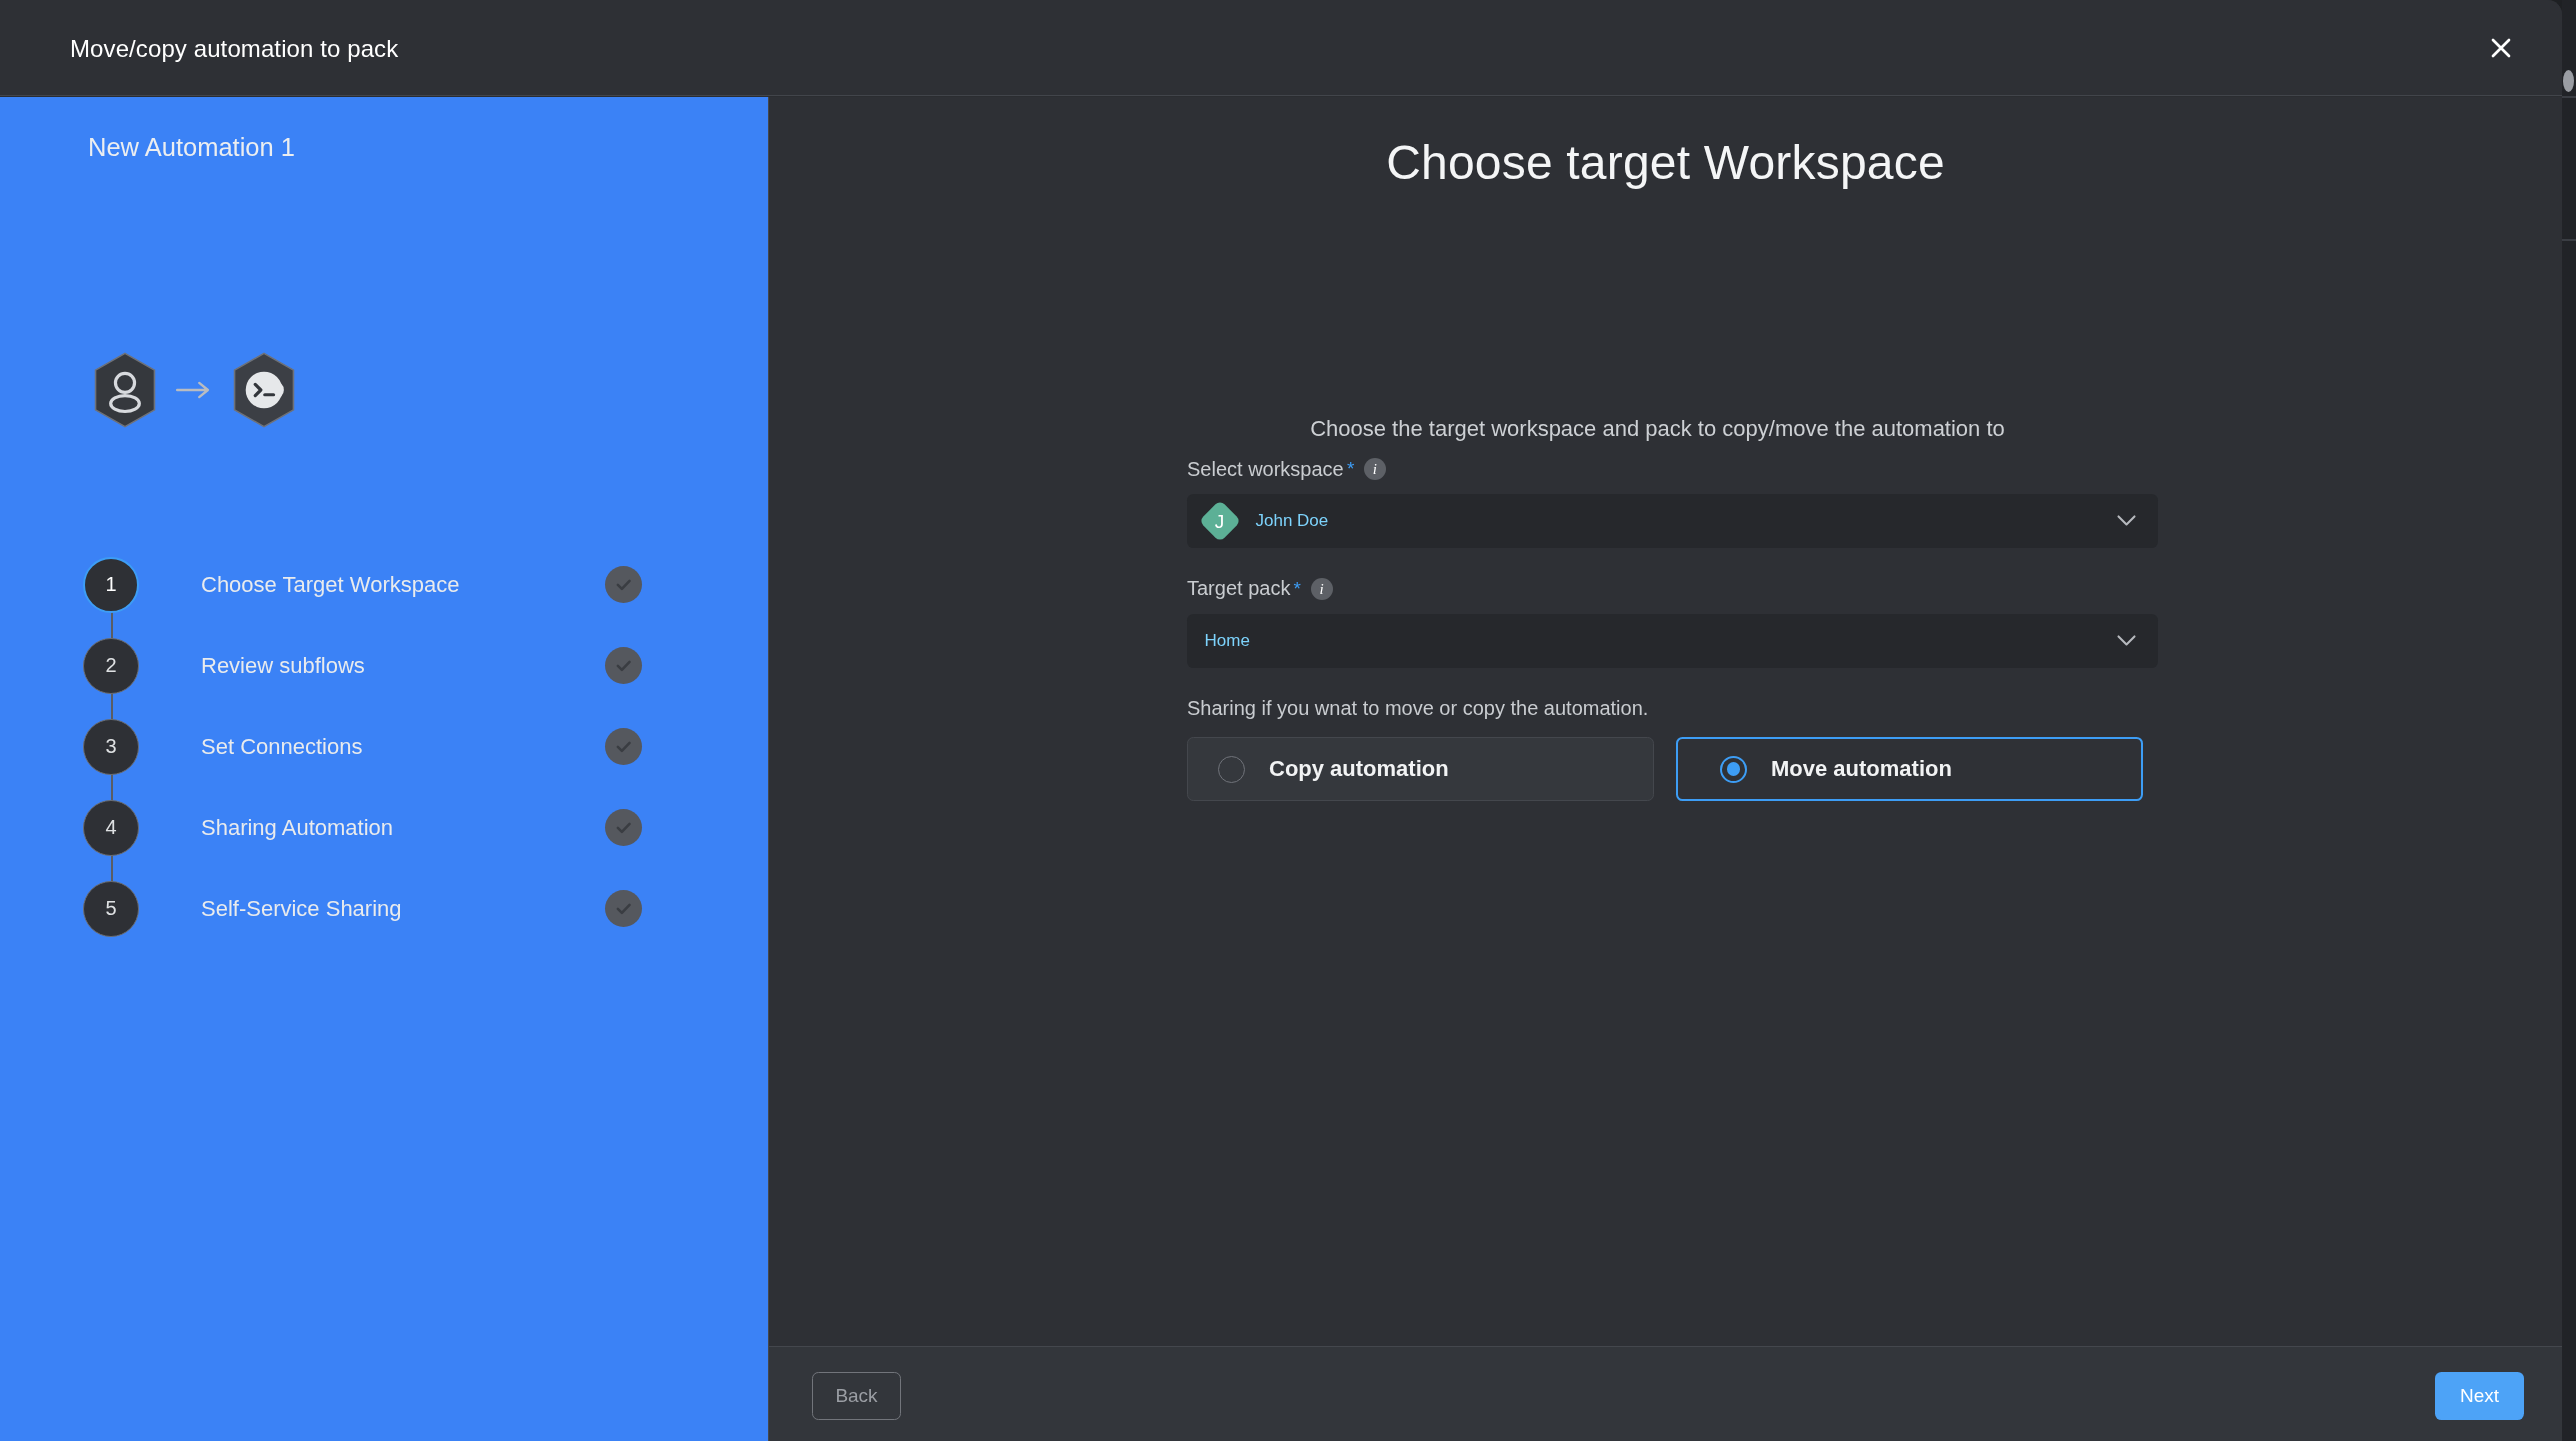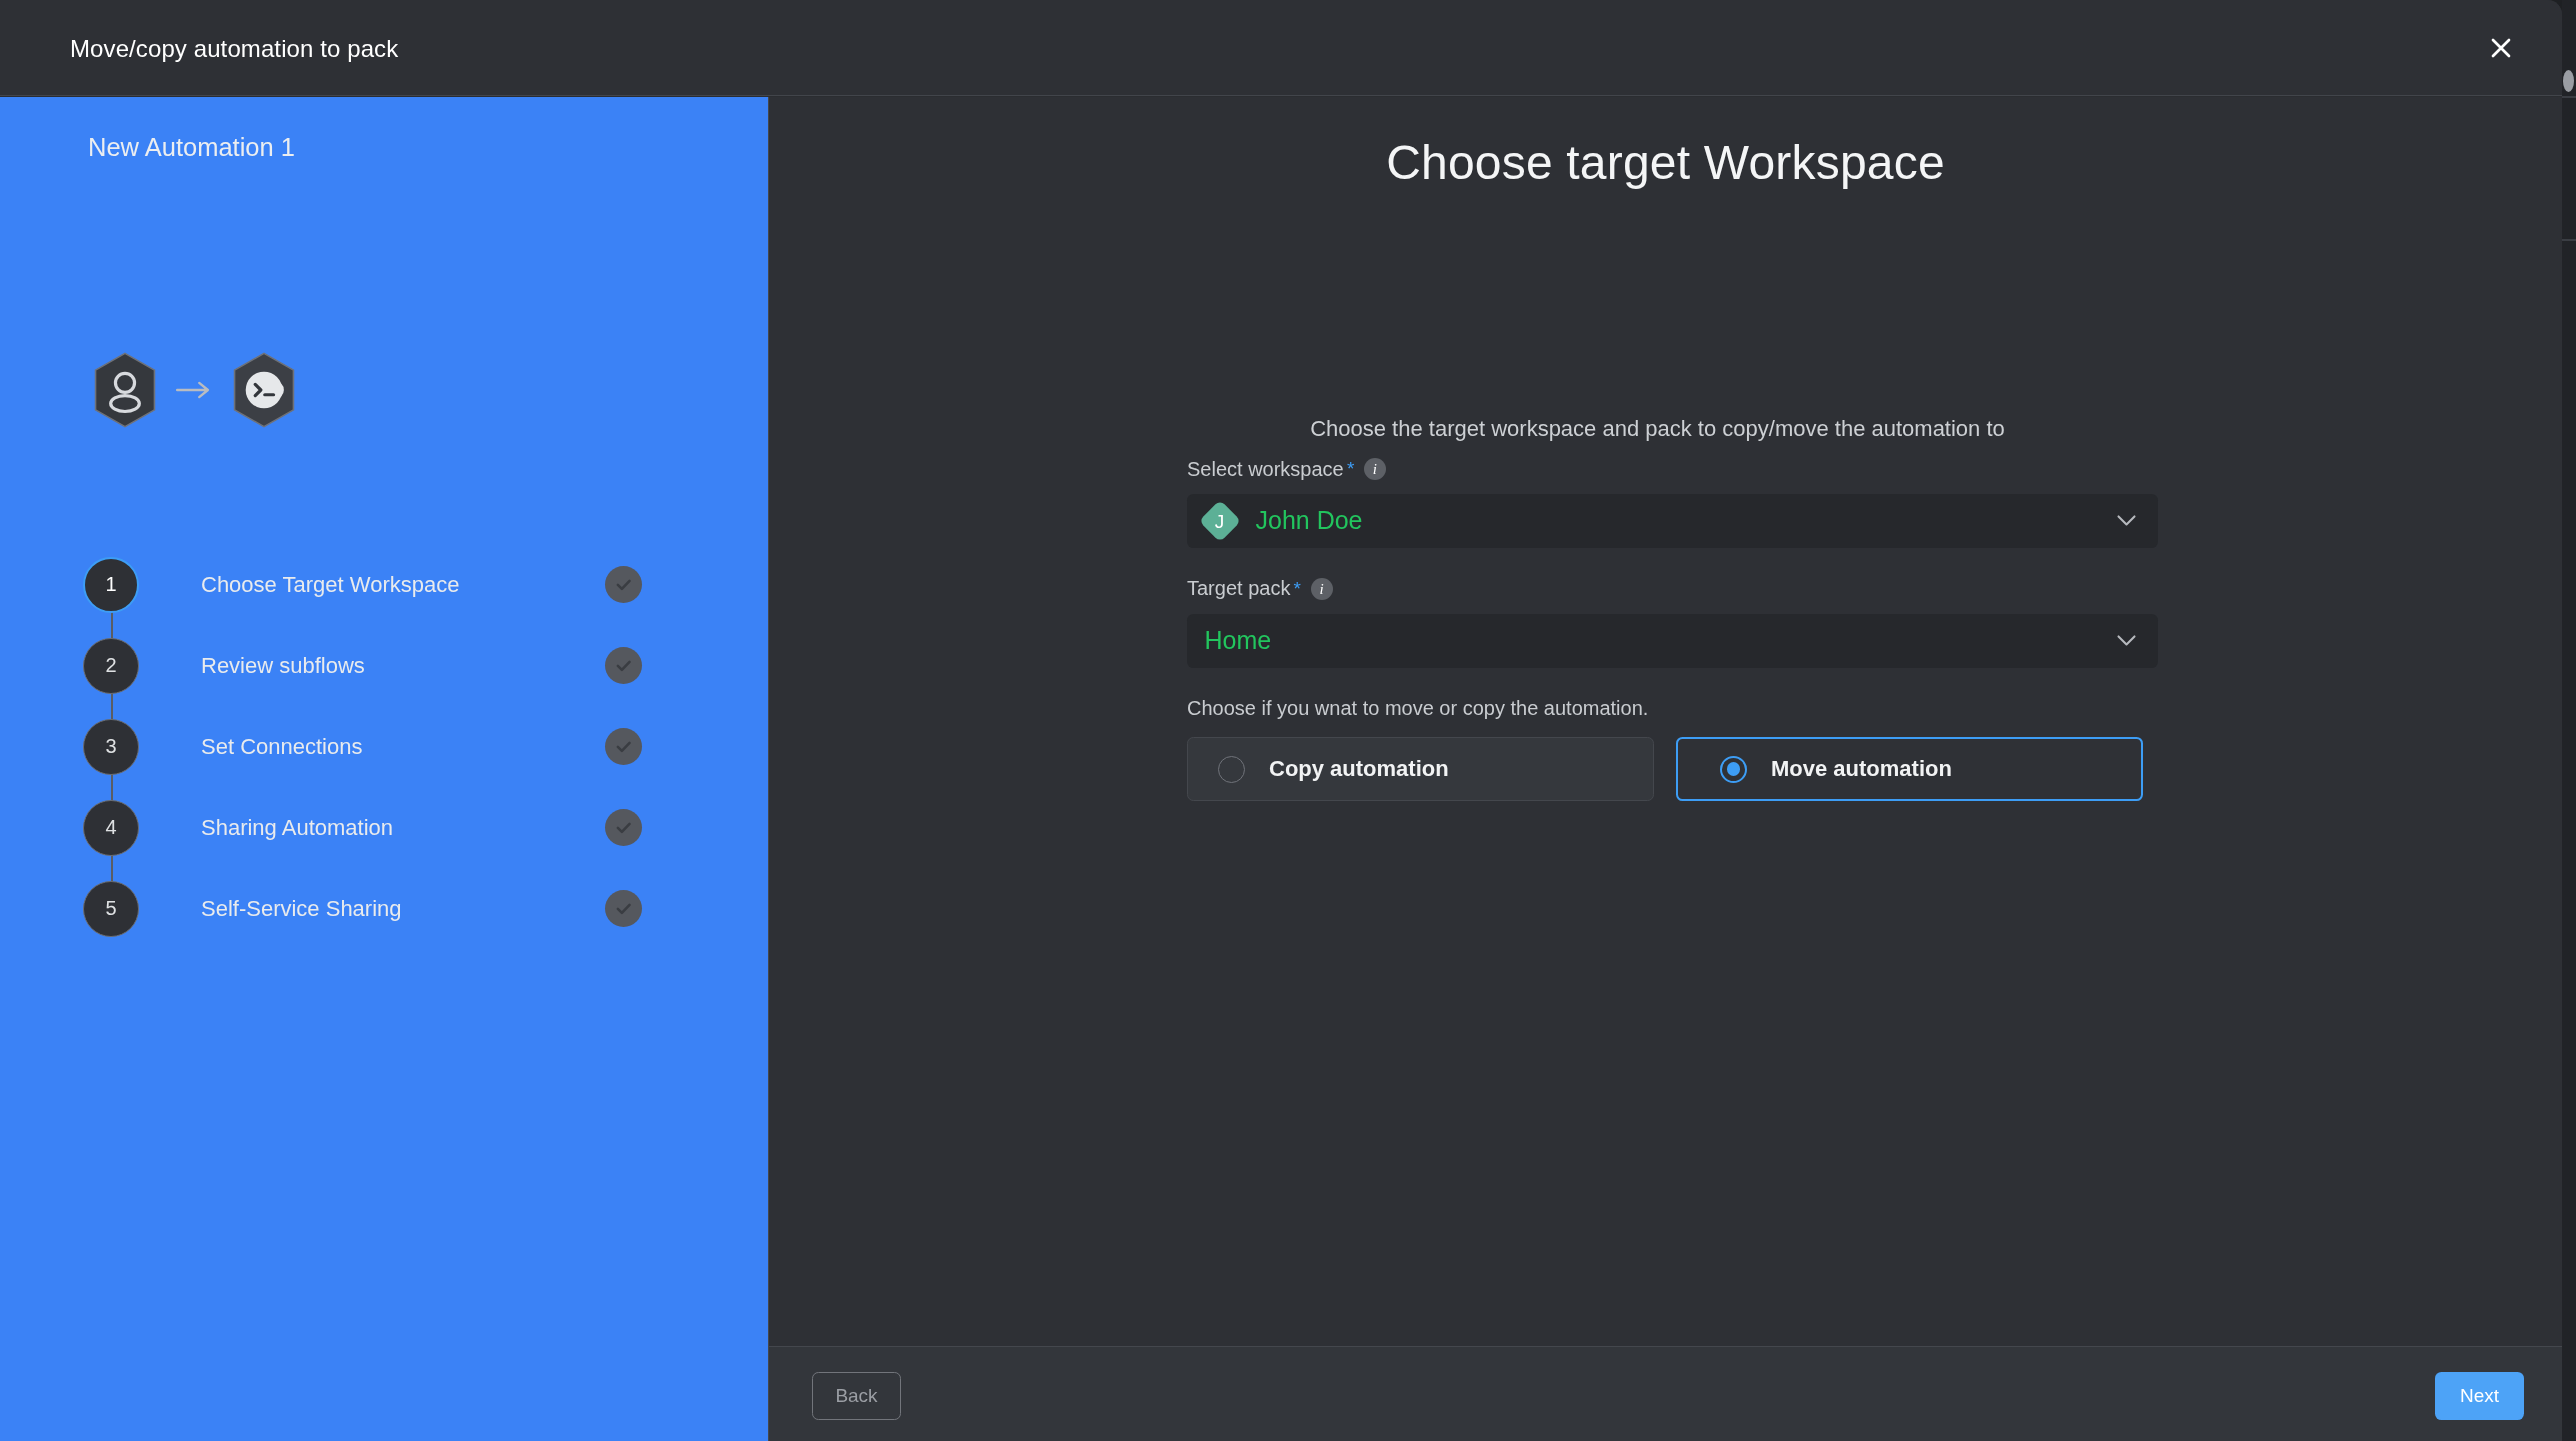--- a/index.html
+++ b/index.html
@@ -248,8 +248,8 @@
     line-height: 1;
   }
   .select-value {
-    font-size: 25px;
-    color: #22c55e;
+    font-size: 17px;
+    color: #7dd3fc;
     flex: 1;
   }
   .chev { margin-left: auto; display: flex; }

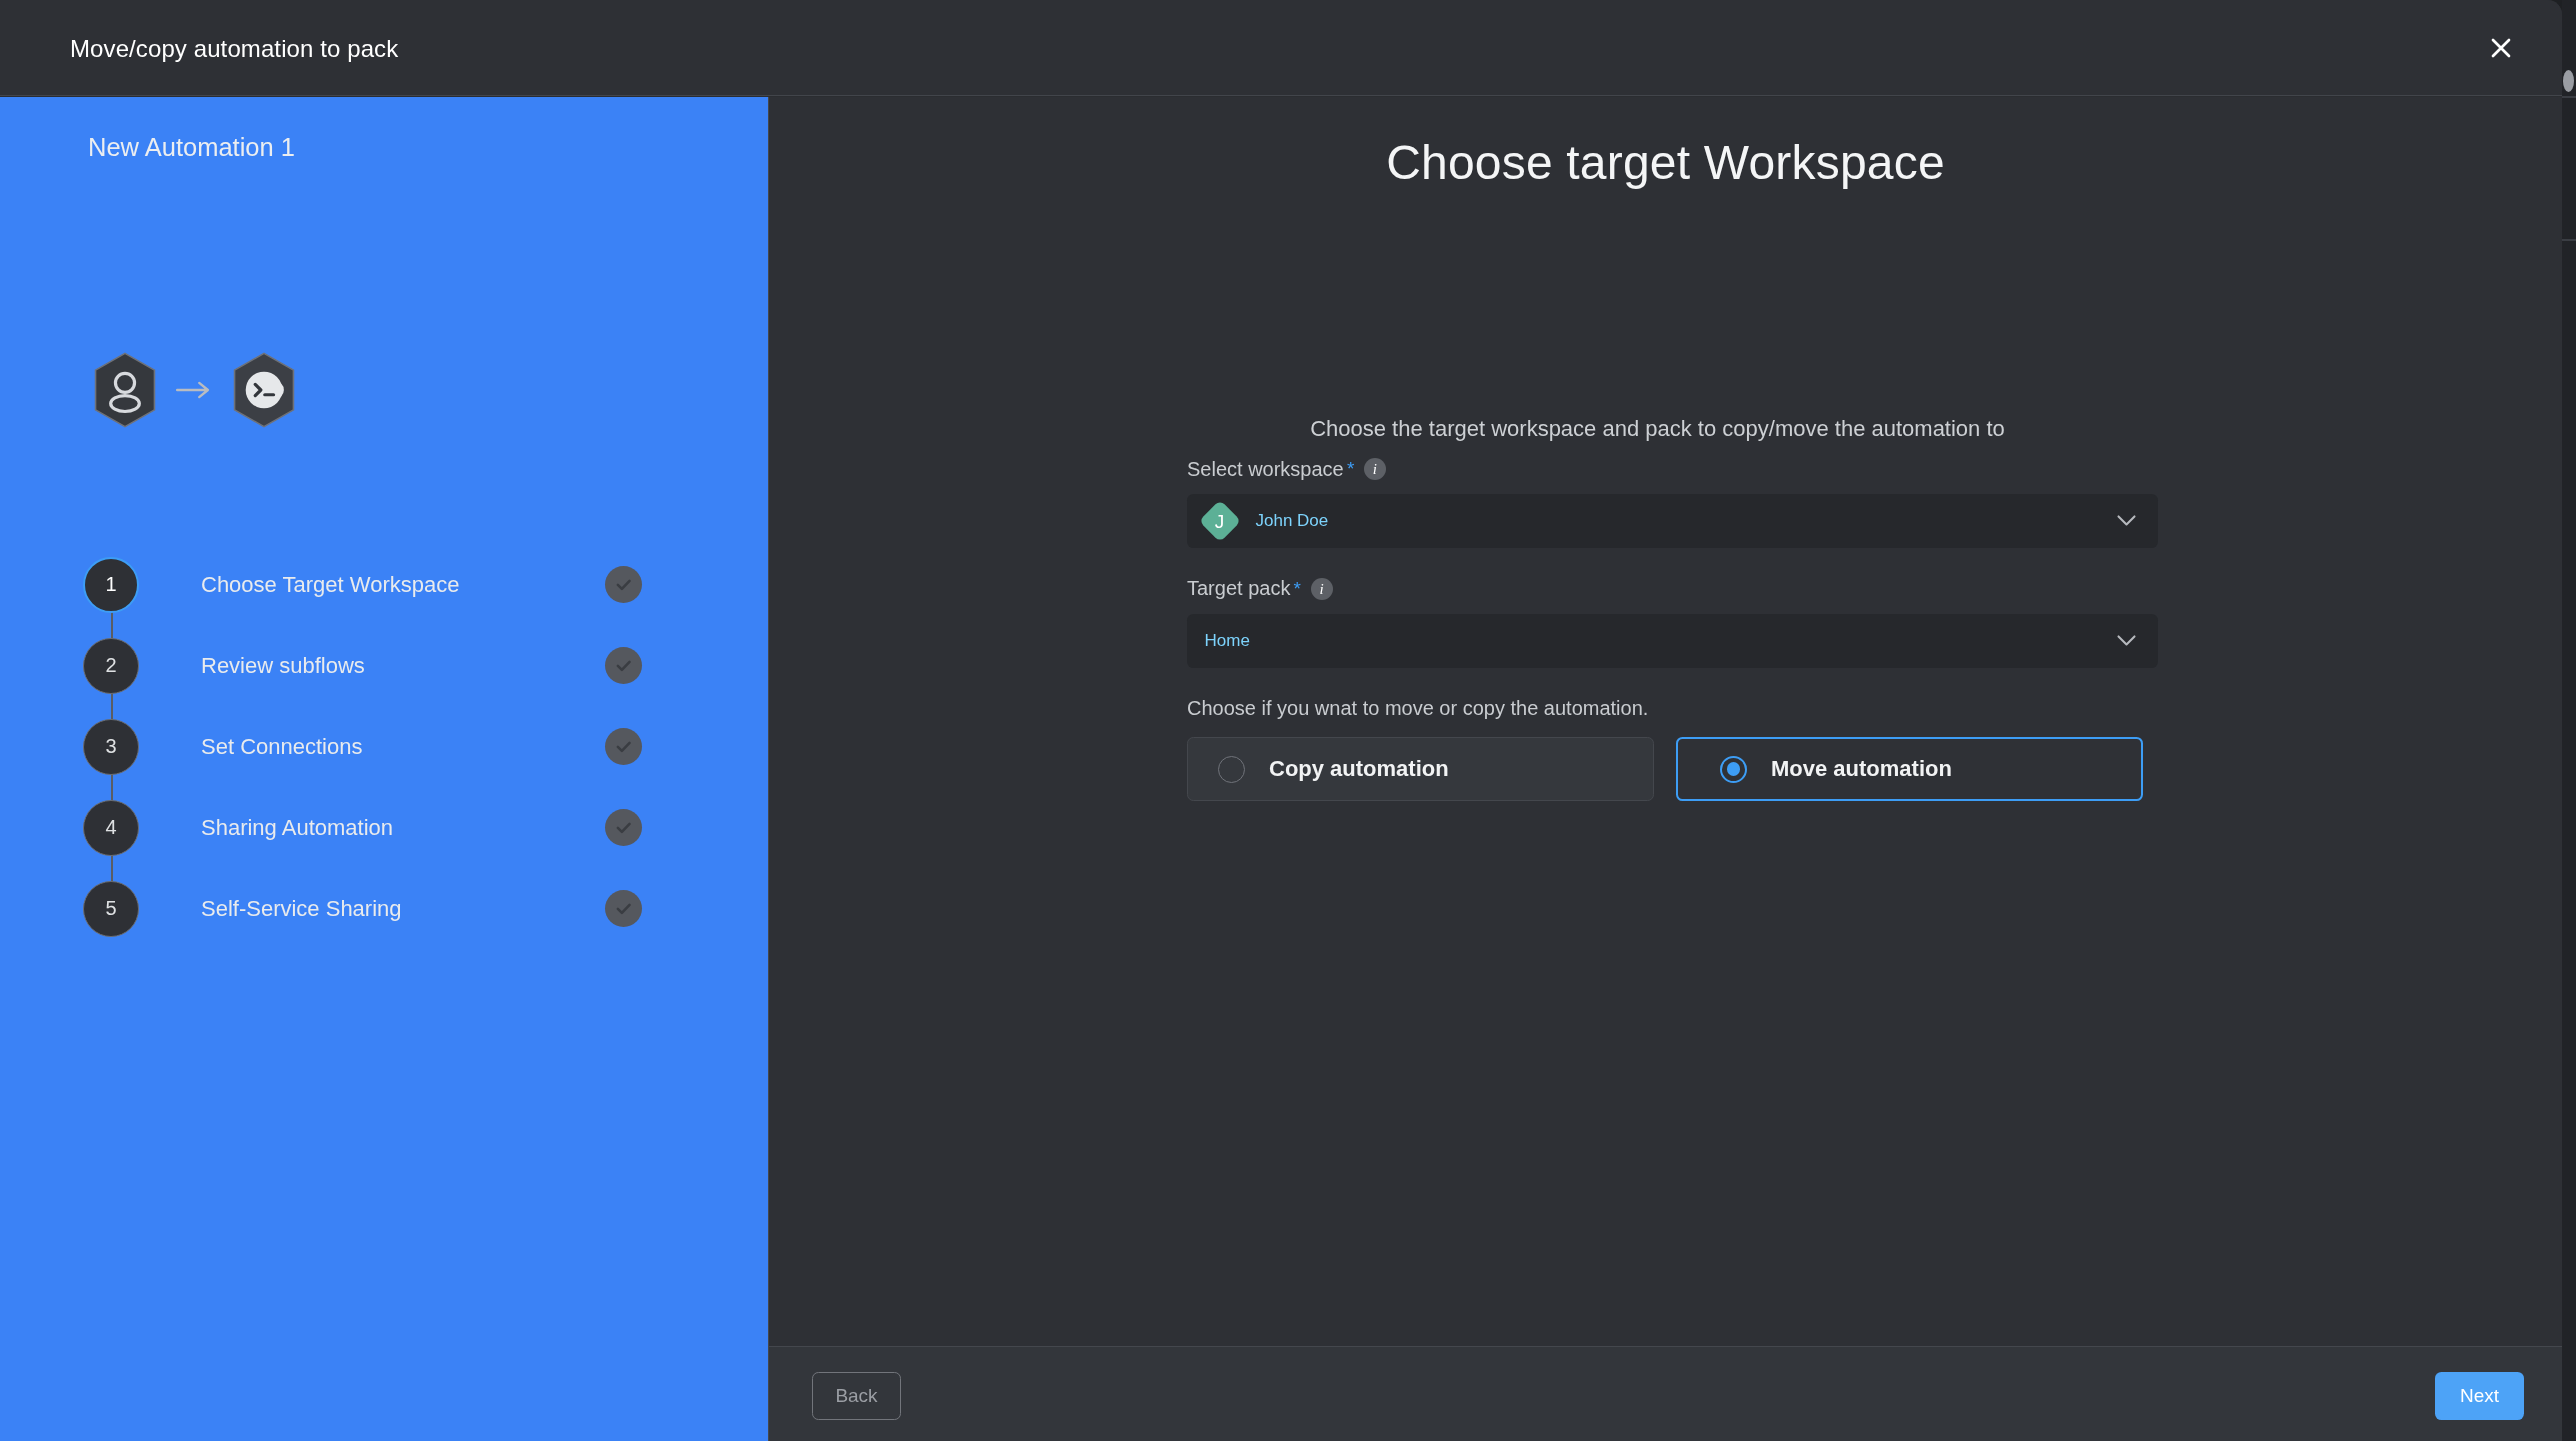--- a/index.html
+++ b/index.html
@@ -486,7 +486,7 @@
             </span>
           </div>
 
-          <div class="choose-note">Choose if you wnat to move or copy the automation.</div>
+          <div class="choose-note">Sharing if you wnat to move or copy the automation.</div>
 
           <div id="radio-row">
             <div class="radio-card">

